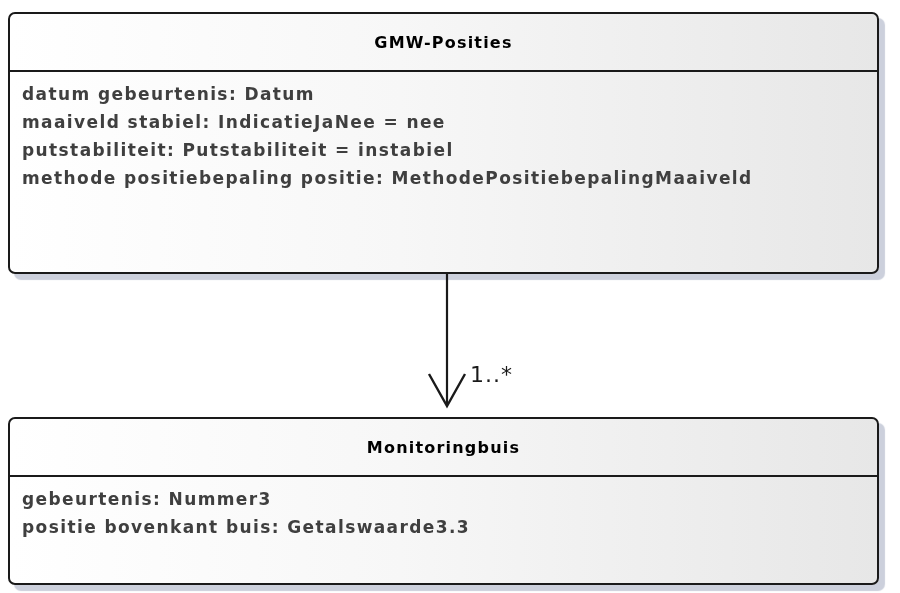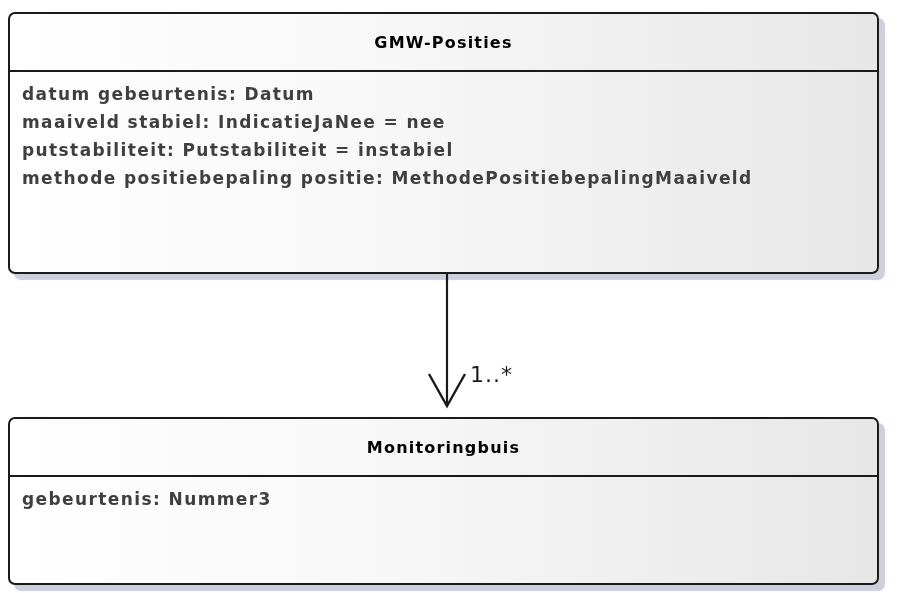--- a/index.html
+++ b/index.html
@@ -95,6 +95,7 @@
   </div>
   <div class="class-body">
     <div class="attr-row">gebeurtenis: Nummer3</div>
+    <div class="attr-row">positie bovenkant buis: Getalswaarde3.3</div>
   </div>
 </div>
 

